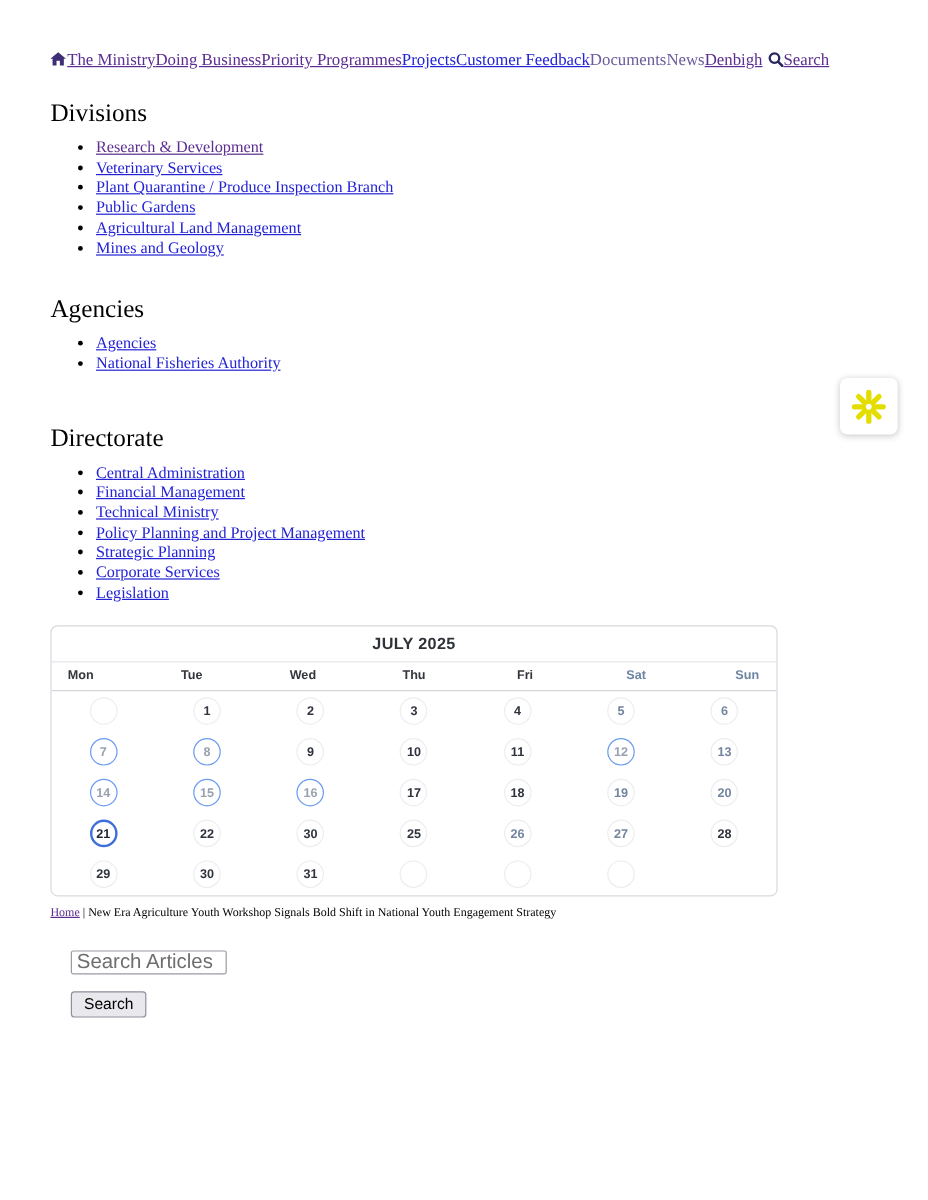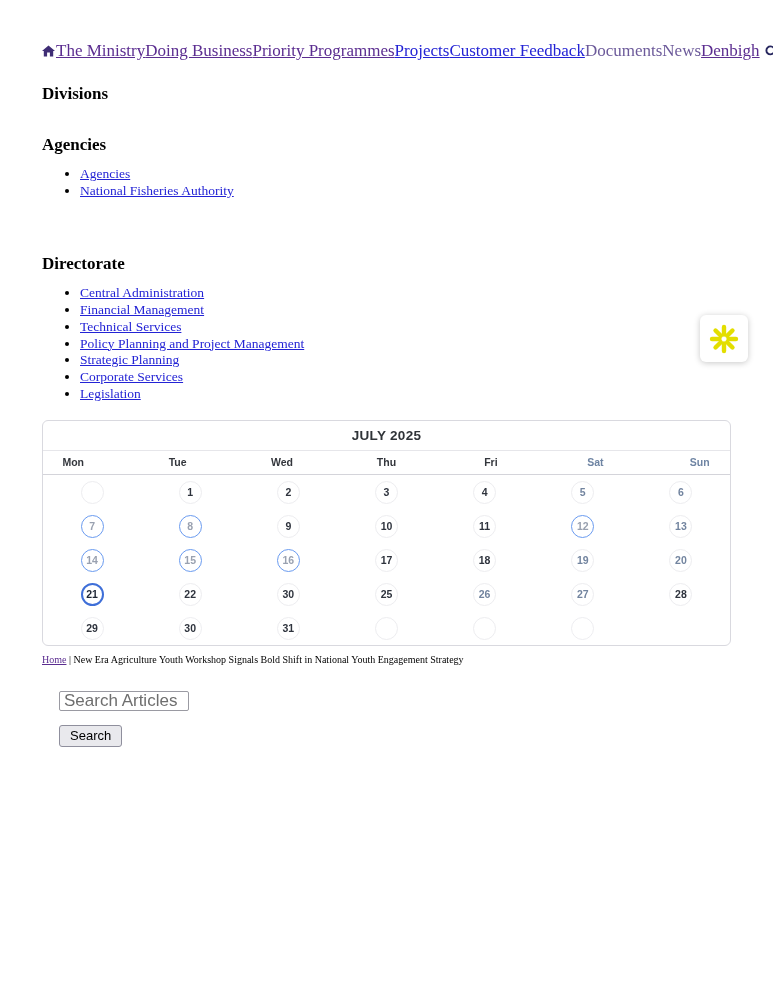--- a/index.html
+++ b/index.html
@@ -10,7 +10,7 @@
   .page{padding:43px 42px 0 42px;}
 
   
-  nav{font-size:17px;white-space:nowrap;line-height:16px;}
+  nav{font-size:14px;white-space:nowrap;line-height:16px;}
   nav a{text-decoration:underline;cursor:pointer;}
   nav a.no-underline{text-decoration:none;}
   .home-icon-svg{width:13px;height:12px;vertical-align:-1px;margin-right:1px;}

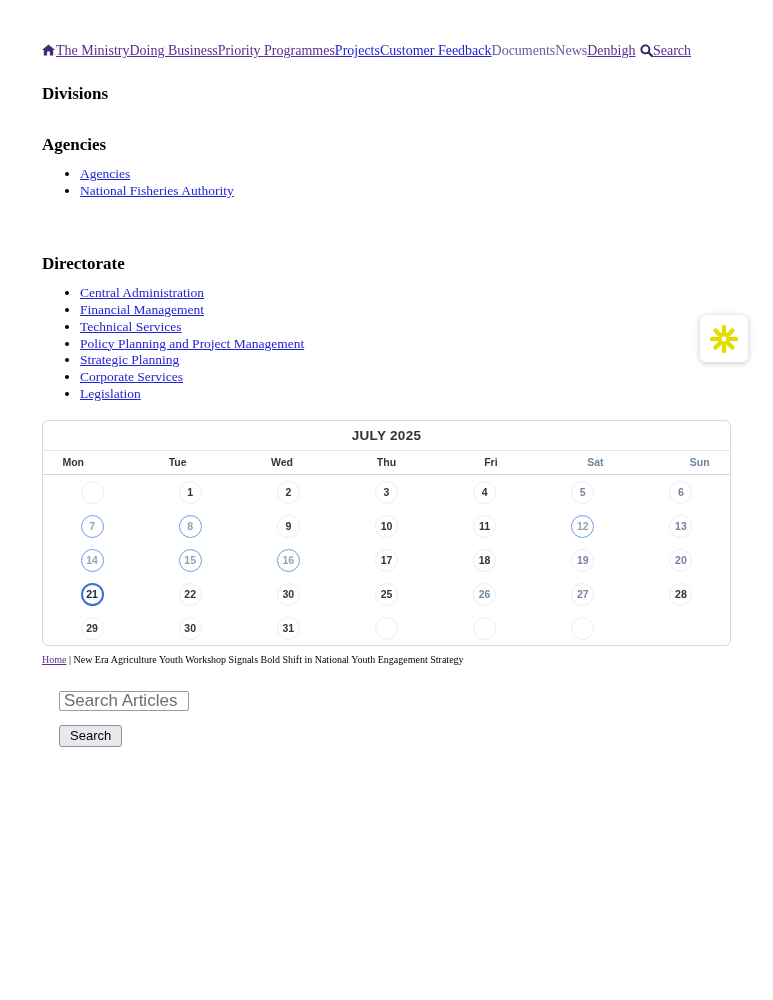--- a/index.html
+++ b/index.html
@@ -17,7 +17,7 @@
   .search-icon-svg{width:13px;height:13px;vertical-align:-2px;margin-left:1px;}
 
   
-  h2{font-size:17px;font-weight:bold;margin:33px 0 0 0;line-height:18px;}
+  h2{font-size:21px;font-weight:normal;margin:33px 0 0 0;line-height:18px;}
   h2.first{margin-top:26px;}
   h2.third{margin-top:56px;}
   ul{margin:12px 0 0 0;padding-left:38px;}

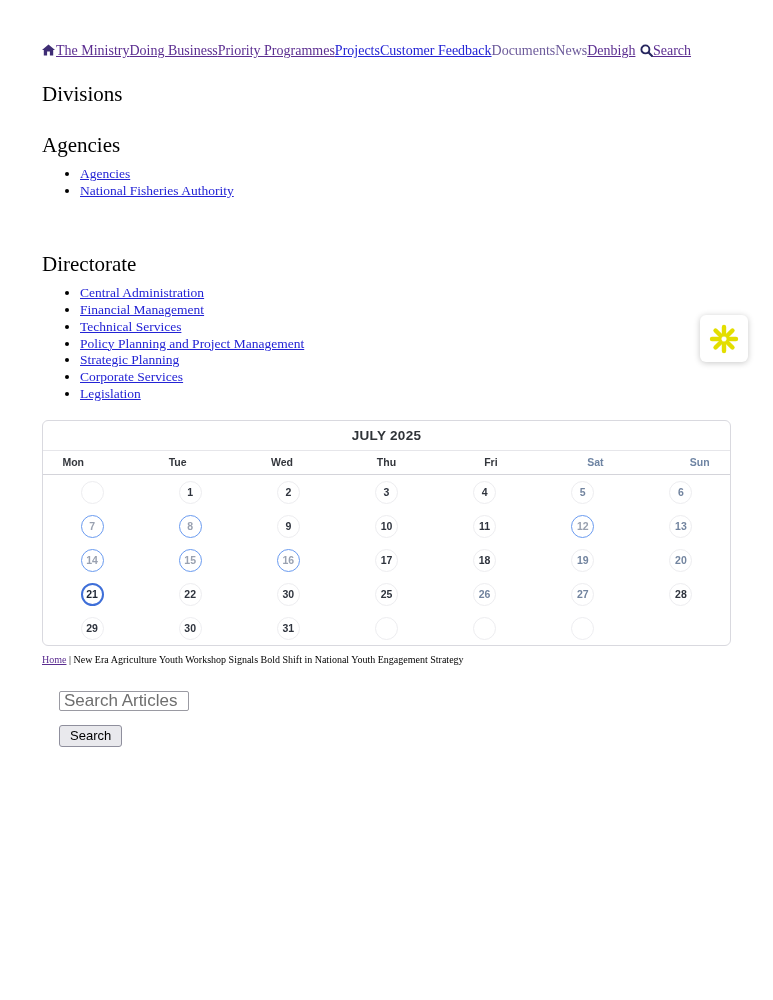--- a/index.html
+++ b/index.html
@@ -97,6 +97,14 @@
 
   <div id="sections">
       <h2 class="first">Divisions</h2>
+      <ul>
+        <li><a style="color: rgb(91, 45, 144);">Research &amp; Development</a></li>
+        <li><a style="color: rgb(35, 35, 213);">Veterinary Services</a></li>
+        <li><a style="color: rgb(35, 35, 213);">Plant Quarantine / Produce Inspection Branch</a></li>
+        <li><a style="color: rgb(35, 35, 213);">Public Gardens</a></li>
+        <li><a style="color: rgb(35, 35, 213);">Agricultural Land Management</a></li>
+        <li><a style="color: rgb(35, 35, 213);">Mines and Geology</a></li>
+      </ul>
       <h2>Agencies</h2>
       <ul>
         <li><a style="color: rgb(35, 35, 213);">Agencies</a></li>

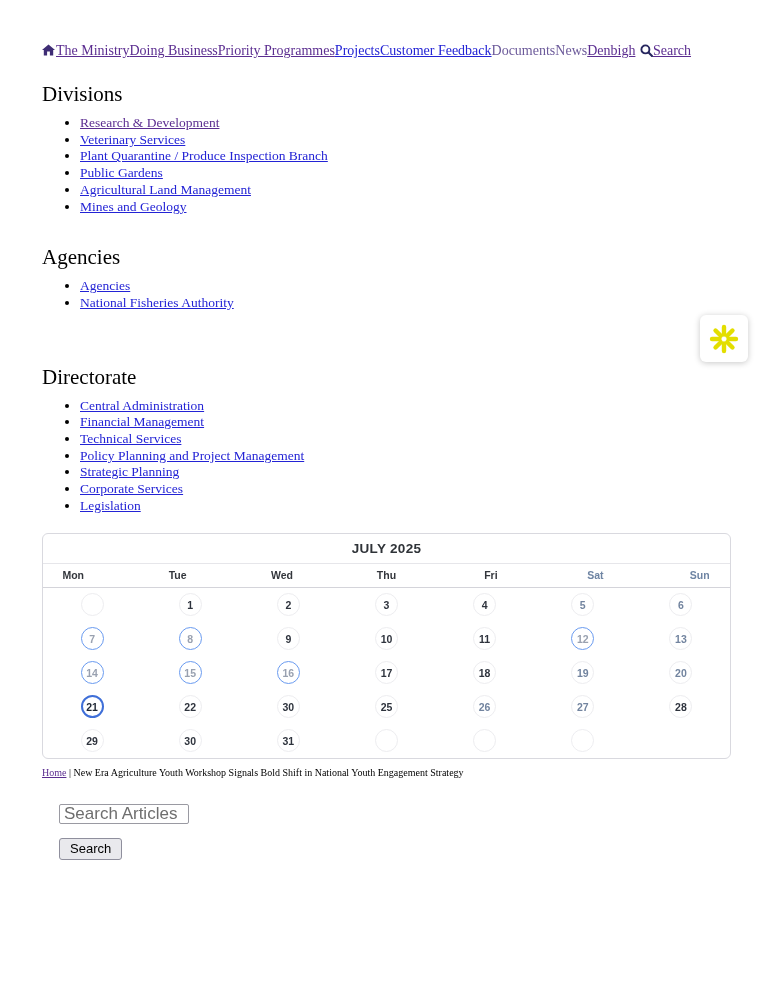--- a/index.html
+++ b/index.html
@@ -19,7 +19,7 @@
   
   h2{font-size:21px;font-weight:normal;margin:33px 0 0 0;line-height:18px;}
   h2.first{margin-top:26px;}
-  h2.third{margin-top:56px;}
+  h2.third{margin-top:44px;}
   ul{margin:12px 0 0 0;padding-left:38px;}
   li{font-size:13.5px;line-height:16.7px;}
   li a{text-decoration:underline;cursor:pointer;}

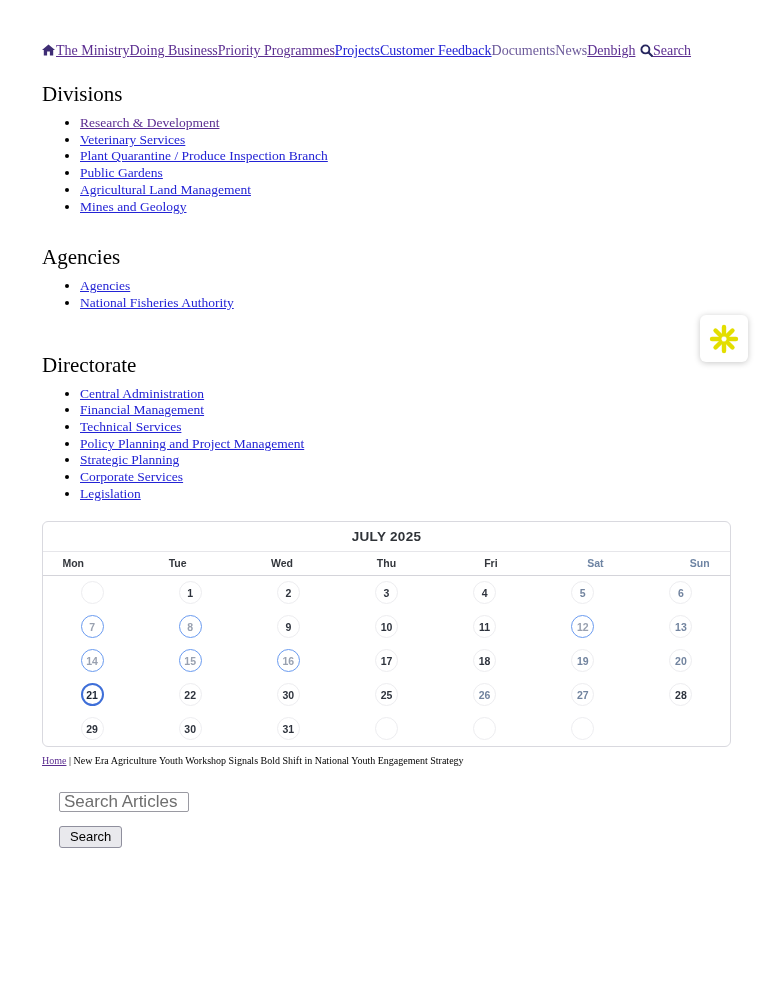--- a/index.html
+++ b/index.html
@@ -114,7 +114,7 @@
       <ul>
         <li><a style="color: rgb(35, 35, 213);">Central Administration</a></li>
         <li><a style="color: rgb(35, 35, 213);">Financial Management</a></li>
-        <li><a style="color: rgb(35, 35, 213);">Technical Services</a></li>
+        <li><a style="color: rgb(35, 35, 213);">Technical Ministry</a></li>
         <li><a style="color: rgb(35, 35, 213);">Policy Planning and Project Management</a></li>
         <li><a style="color: rgb(35, 35, 213);">Strategic Planning</a></li>
         <li><a style="color: rgb(35, 35, 213);">Corporate Services</a></li>

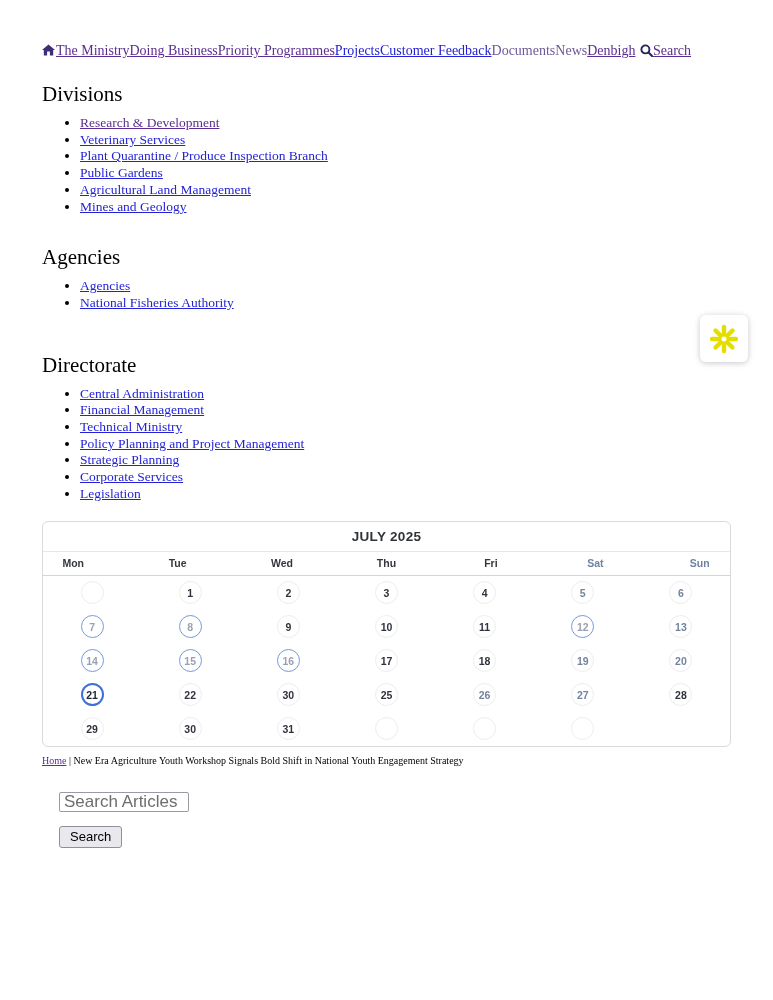--- a/index.html
+++ b/index.html
@@ -26,7 +26,7 @@
 
   
   .calendar{
-    margin-top:18px;width:689px;box-sizing:border-box;
+    margin-top:18px;width:606px;box-sizing:border-box;
     border:1px solid #d9d9df;border-radius:6px;background:#fff;
     font-family:"Liberation Sans",sans-serif;overflow:hidden;
   }

